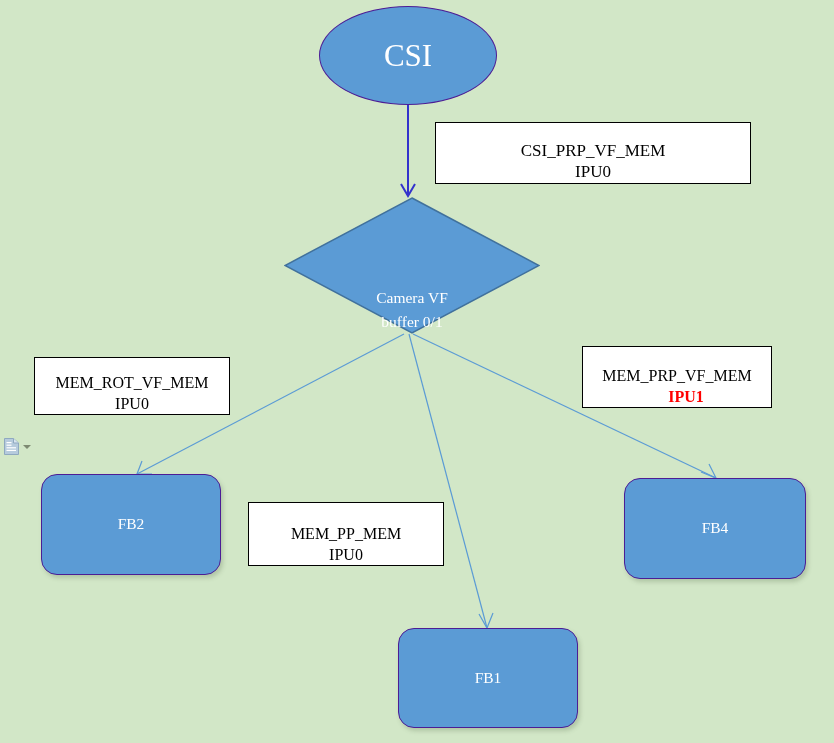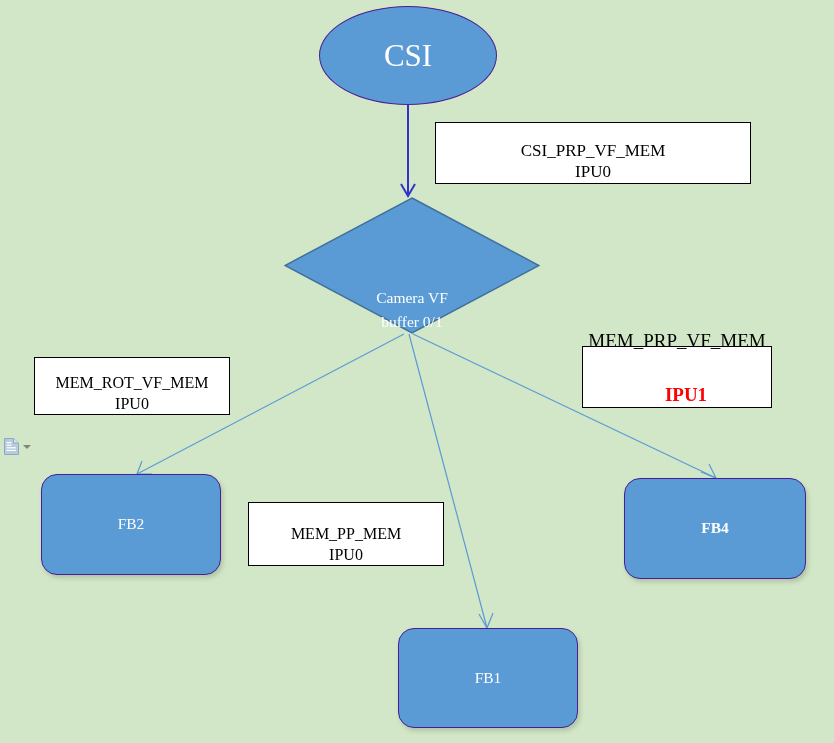--- a/index.html
+++ b/index.html
@@ -178,7 +178,7 @@
     <span class="l2">IPU0</span>
   </div>
 
-  <div class="anno" style="left:582px; top:346px; width:190px; height:62px; font-size:19px;gap:29px;">
+  <div class="anno" style="left:582px; top:346px; width:190px; height:62px; font-size:16px;">
     <span class="l1">MEM_PRP_VF_MEM</span>
     <span class="l2 red">IPU1</span>
   </div>

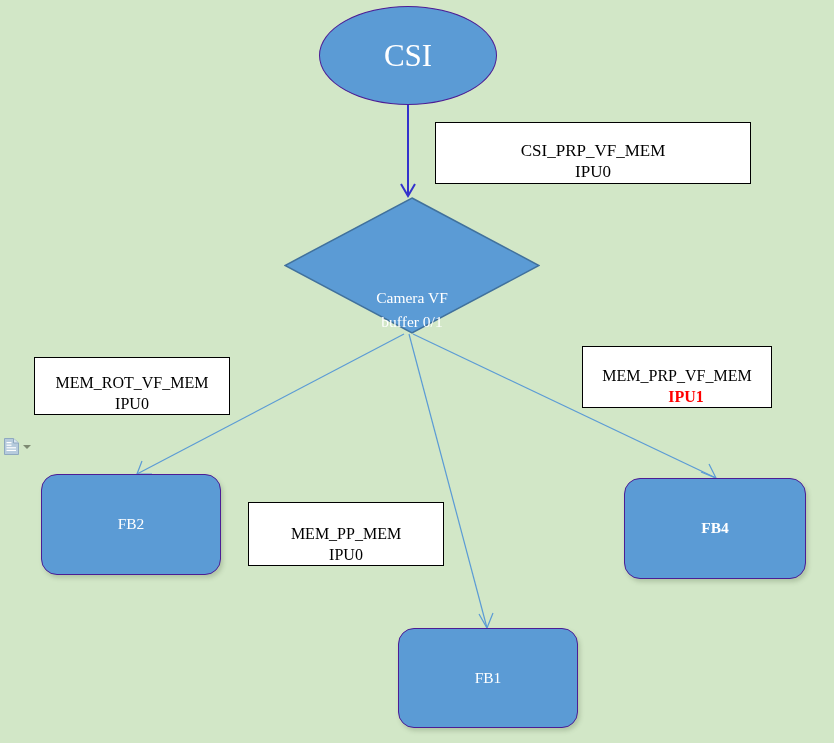--- a/index.html
+++ b/index.html
@@ -160,7 +160,7 @@
     <span class="node-label">FB2</span>
   </div>
 
-  <div class="node shape-fill rounded" style="left:624px; top:478px; width:182px; height:101px; font-size:15.5px;font-weight:bold;">
+  <div class="node shape-fill rounded" style="left:624px; top:478px; width:182px; height:101px; font-size:15.5px;">
     <span class="node-label">FB4</span>
   </div>
 

